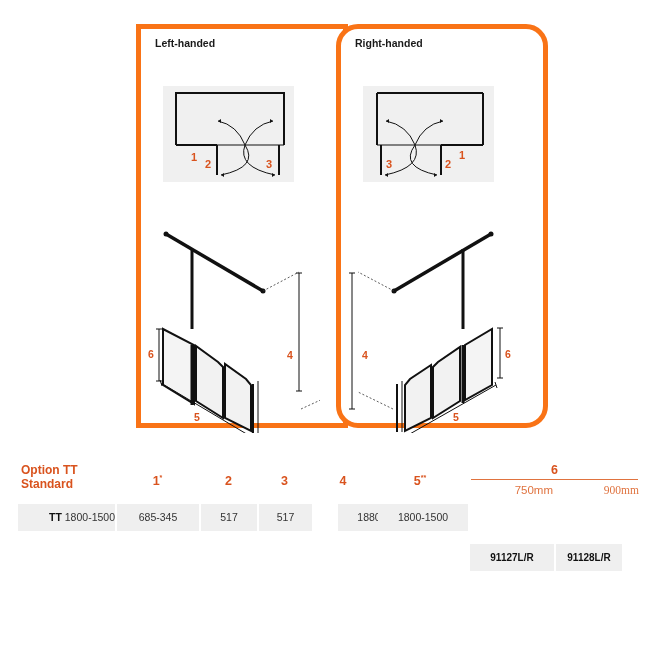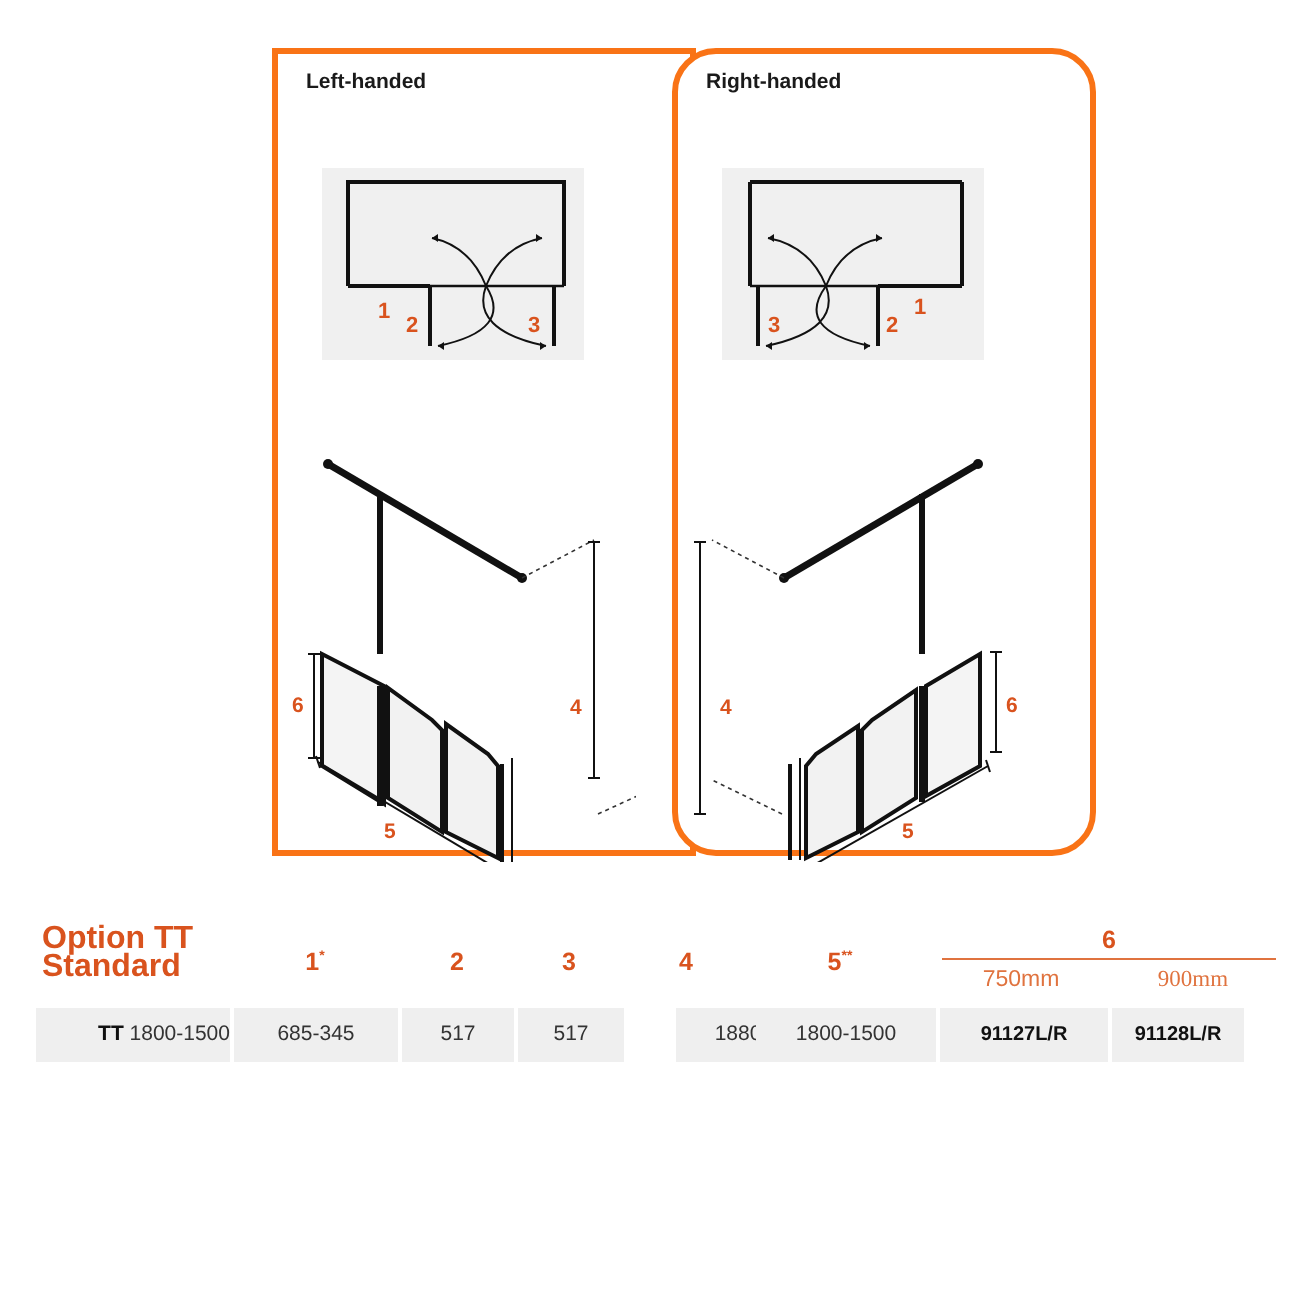--- a/index.html
+++ b/index.html
@@ -5,7 +5,7 @@
   html, body { margin: 0; padding: 0; background: #ffffff; }
   body { width: 650px; height: 650px; position: relative; overflow: hidden; font-family: "Liberation Sans", sans-serif; color: #222; }
 
-  .panel { position: absolute; top: 24px; width: 212px; height: 404px; border: 3px solid #f97316; background: #fff; box-sizing: border-box; }
+  .panel { position: absolute; top: 24px; width: 212px; height: 404px; border: 5px solid #f97316; background: #fff; box-sizing: border-box; }
   .panel.left { left: 136px; }
   .panel.right { left: 336px; border-radius: 22px; }
   .panel-title { position: absolute; left: 14px; top: 8px; font-size: 10.5px; font-weight: bold; color: #1a1a1a; font-family: "Liberation Sans", sans-serif; }

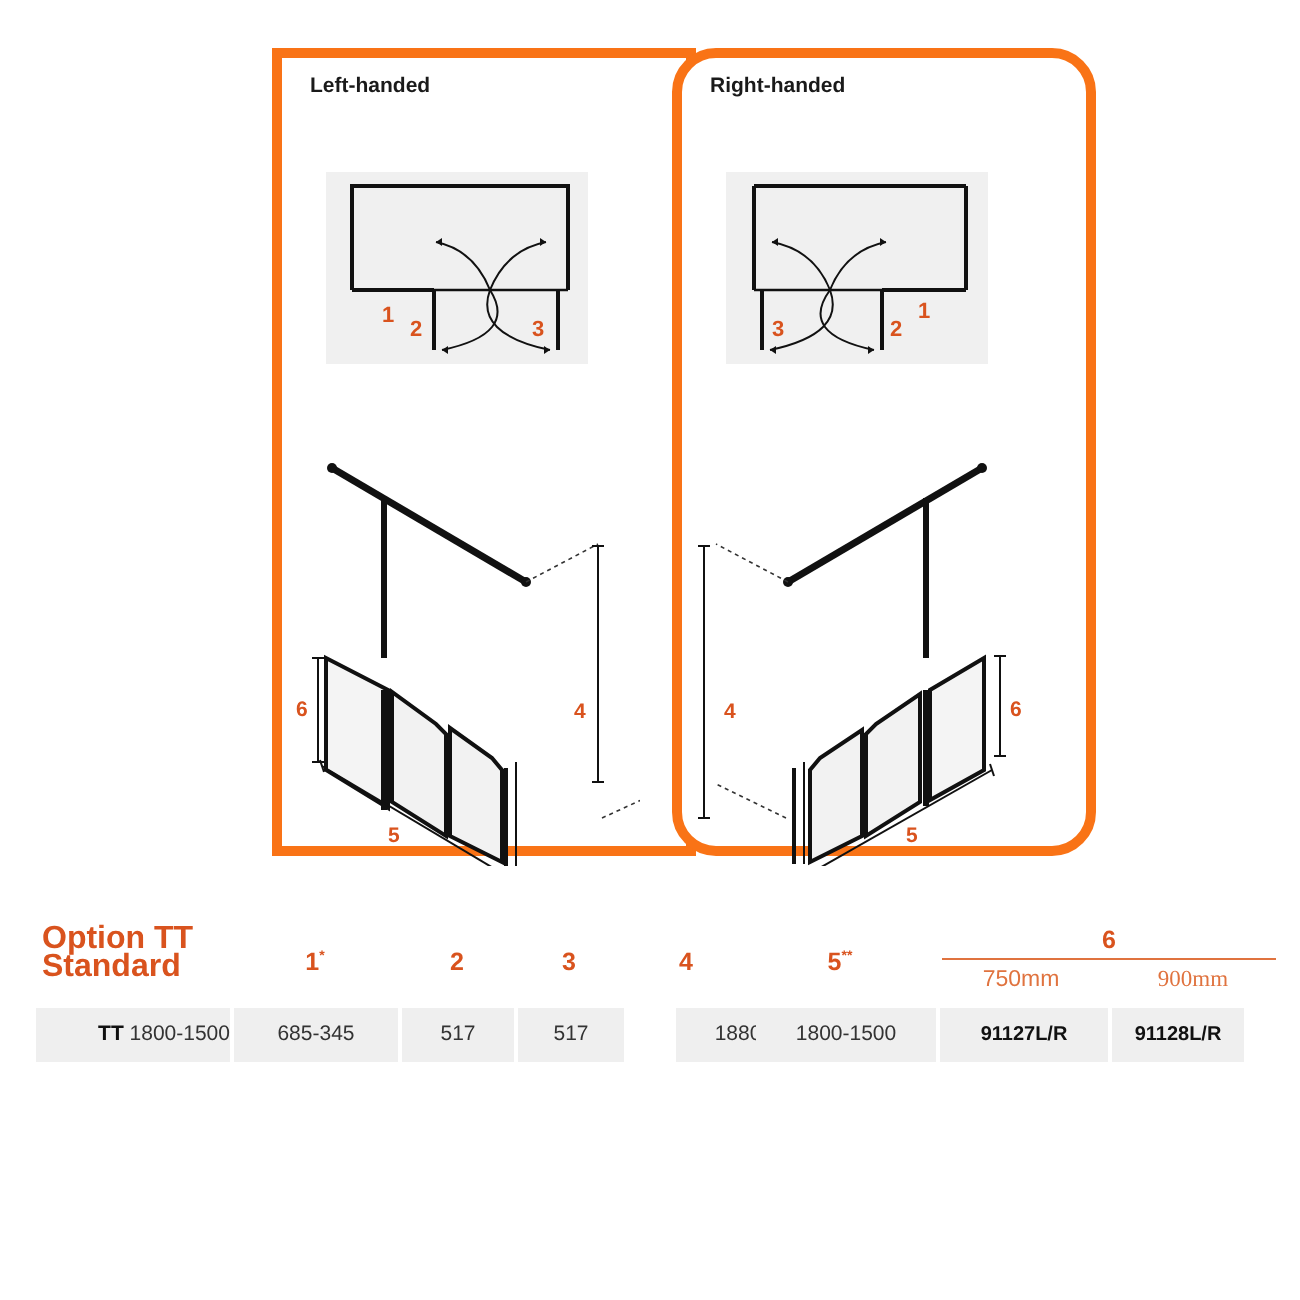--- a/index.html
+++ b/index.html
@@ -14,7 +14,7 @@
 
   .spec-table { position: absolute; left: 18px; top: 460px; width: 624px; }
   .hdr { position: absolute; top: 0; height: 46px; font-weight: bold; color: #d9531e; font-size: 12px; }
-  .hdr-option { left: 3px; top: 3px; line-height: 14px; font-size: 16px; }
+  .hdr-option { left: 3px; top: 3px; line-height: 14px; font-size: 12px; }
   .hdr-num { text-align: center; top: 14px; font-size: 12.5px; }
   .hdr-num sup { font-size: 7px; vertical-align: 5px; }
   .hdr-6 { position: absolute; left: 453px; top: 3px; width: 167px; text-align: center; font-size: 12.5px; font-weight: bold; color: #d9531e; }

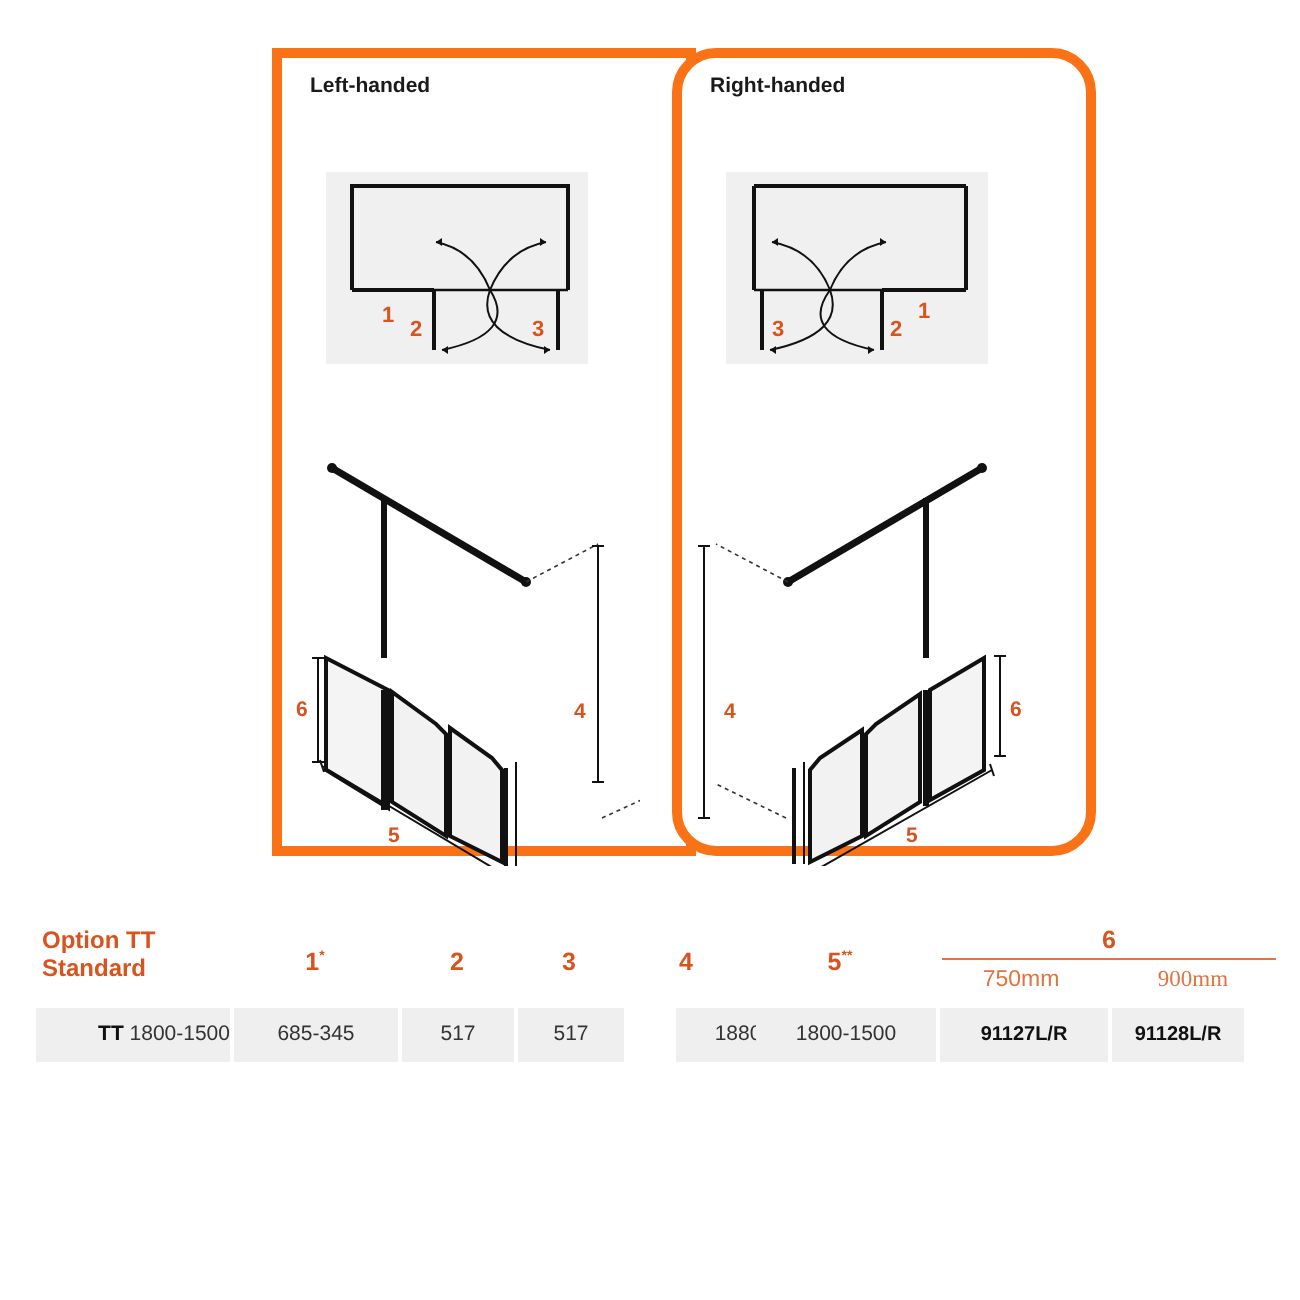--- a/index.html
+++ b/index.html
@@ -19,7 +19,7 @@
   .hdr-num sup { font-size: 7px; vertical-align: 5px; }
   .hdr-6 { position: absolute; left: 453px; top: 3px; width: 167px; text-align: center; font-size: 12.5px; font-weight: bold; color: #d9531e; }
   .hdr-6-line { position: absolute; left: 453px; top: 19px; width: 167px; height: 1px; background: #e0733f; }
-  .hdr-sub { position: absolute; top: 24px; font-size: 11.5px; color: #e0733f; text-align: center; font-weight: normal; }
+  .hdr-sub { position: absolute; top: 24px; font-size: 11.5px; color: #e0733f; text-align: right; font-weight: normal; }
 
   .data-row { position: absolute; left: 0; top: 44px; width: 624px; height: 27px; }
   .cell { position: absolute; top: 0; height: 27px; background: #efefef; line-height: 27px; font-size: 10.5px; color: #333; text-align: center; box-sizing: border-box; }

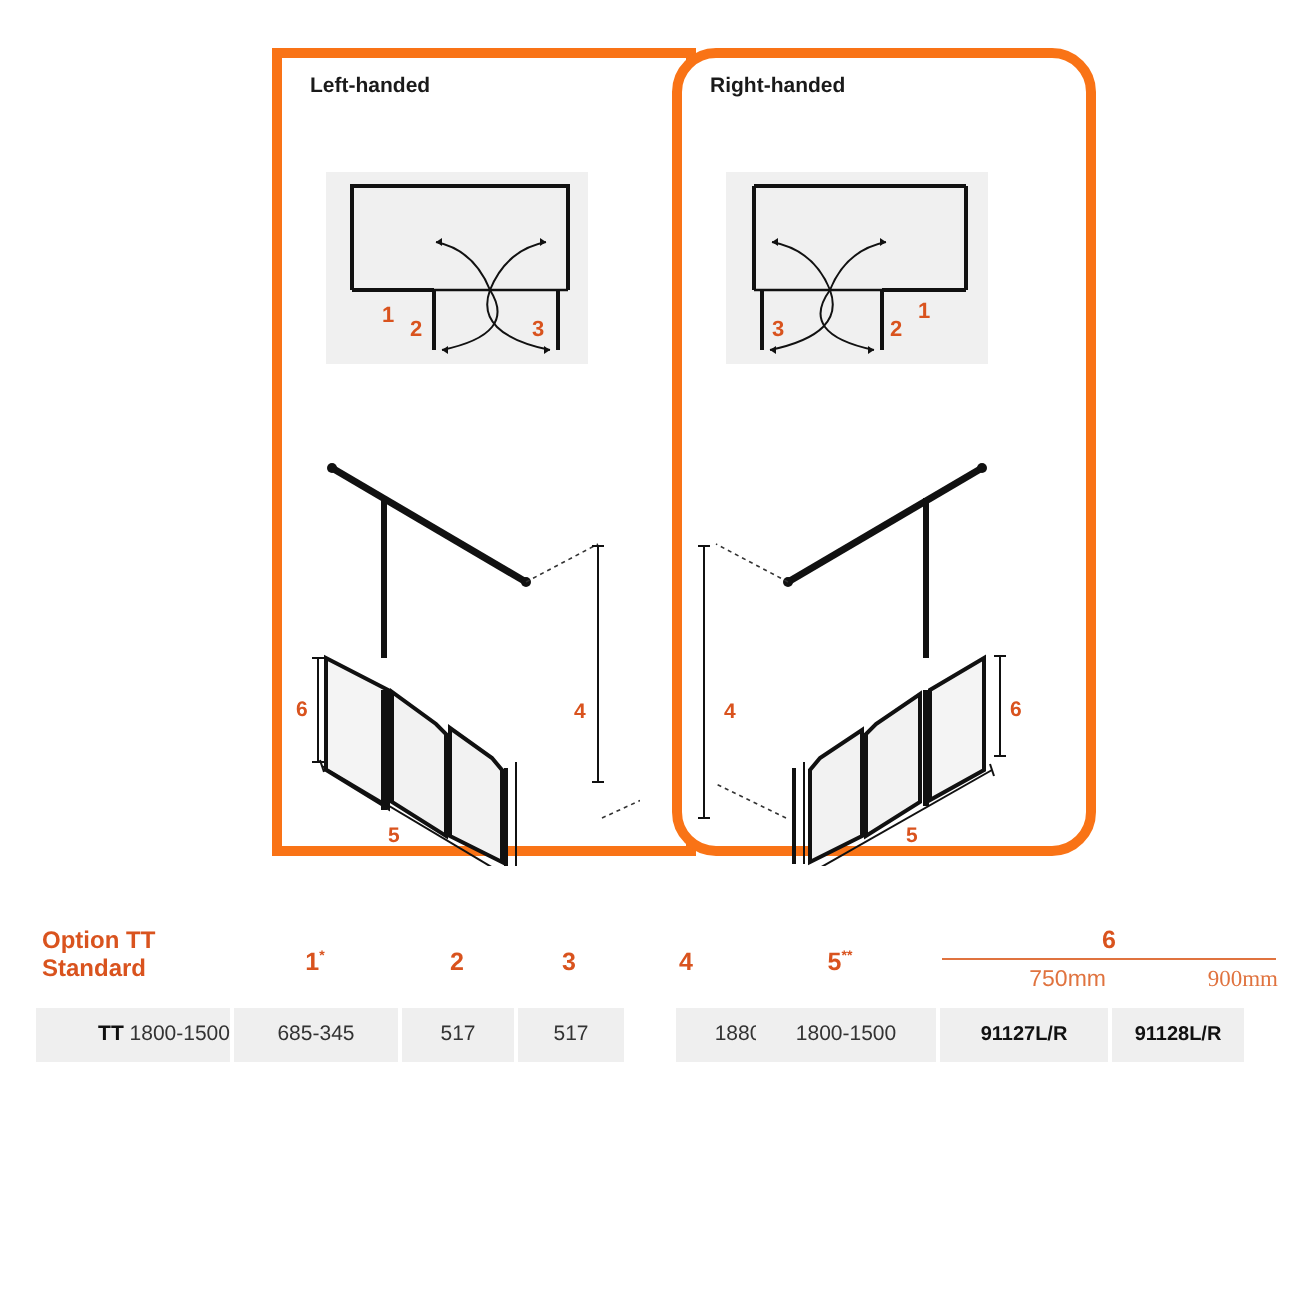--- a/index.html
+++ b/index.html
@@ -25,7 +25,7 @@
   .cell { position: absolute; top: 0; height: 27px; background: #efefef; line-height: 27px; font-size: 10.5px; color: #333; text-align: center; box-sizing: border-box; }
   .cell.first { text-align: right; padding-left: 4px; }
   .cell b { font-weight: bold; color: #111; }
-  .cell.code { font-weight: bold; color: #111; font-size: 10px; }
+  .cell.code { font-weight: bold; color: #111; font-size: 10px; margin-top: 40px; }
 </style>
 </head>
 <body>

